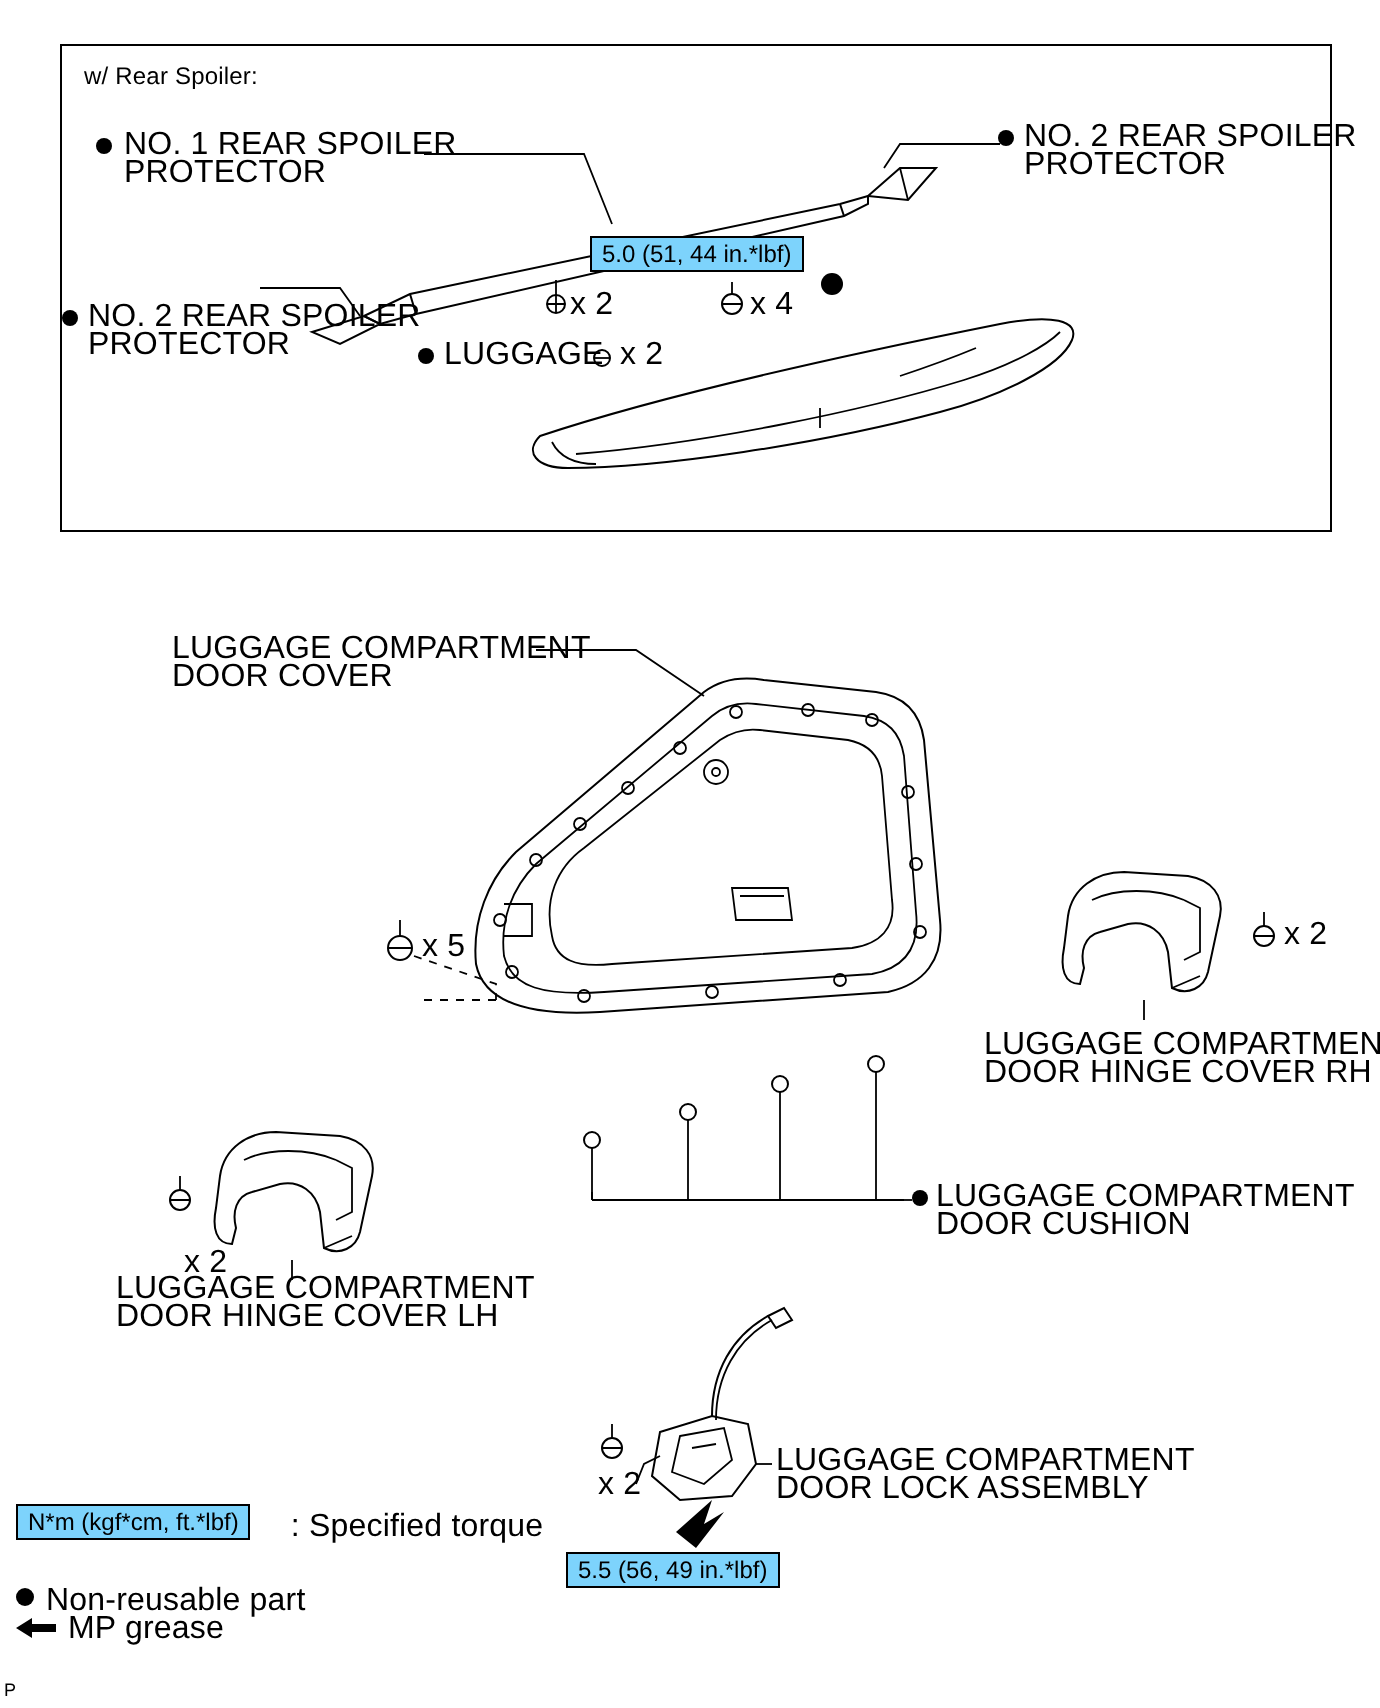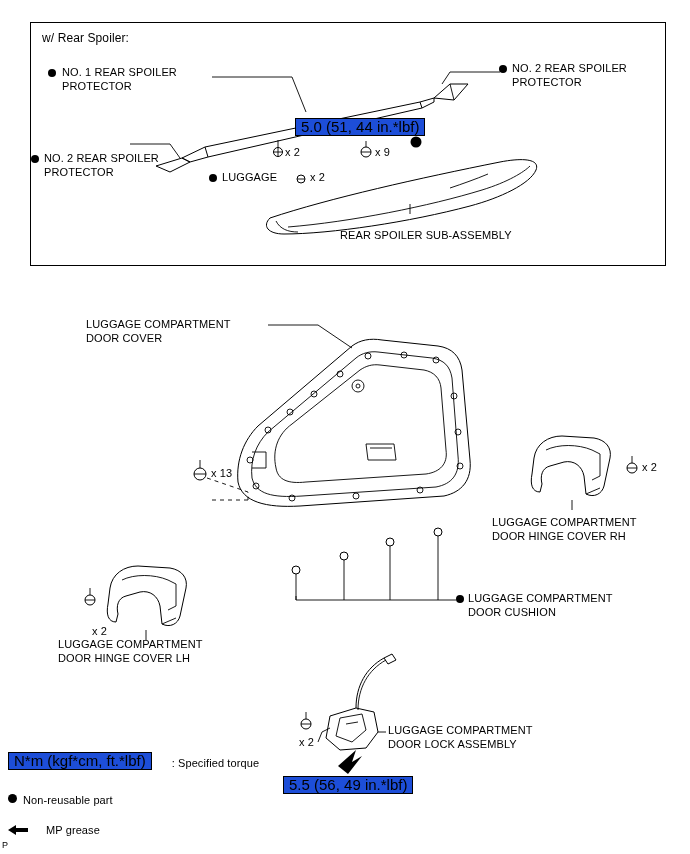--- a/index.html
+++ b/index.html
@@ -23,7 +23,7 @@
   }
   .abs { position: absolute; }
   .lbl {
-    font-size: 11px;
+    font-size: 16px;
     line-height: 13.5px;
     letter-spacing: 0.1px;
     white-space: pre;

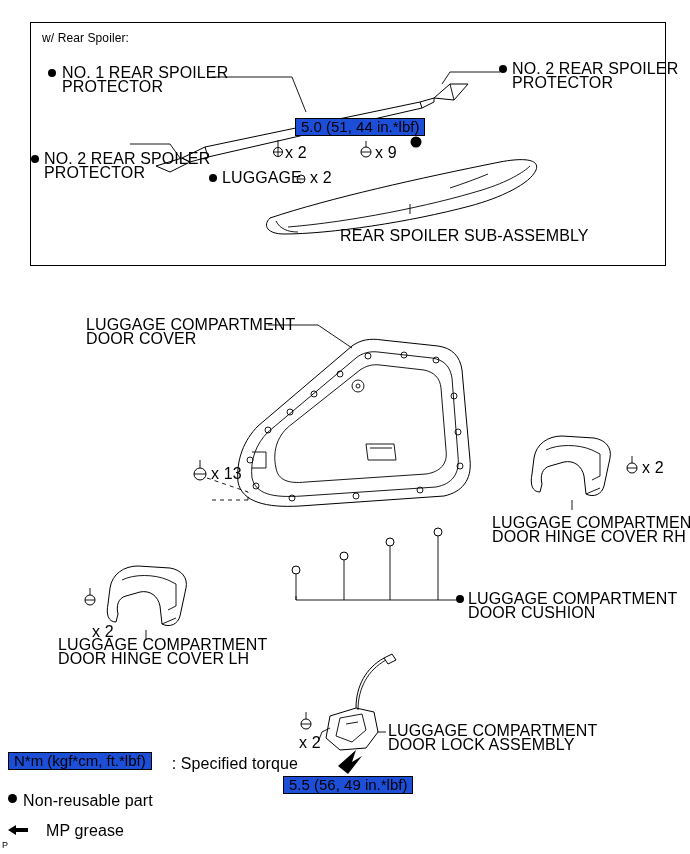--- a/index.html
+++ b/index.html
@@ -36,9 +36,9 @@
   .torque-box {
     border: 1.2px solid #000;
     box-sizing: border-box;
-    font-size: 15px;
+    font-size: 12px;
     padding: 2px 5px 2px 5px;
-    background: #1d4ed8;
+    background: #7dd3fc;
     white-space: nowrap;
     line-height: 12px;
   }

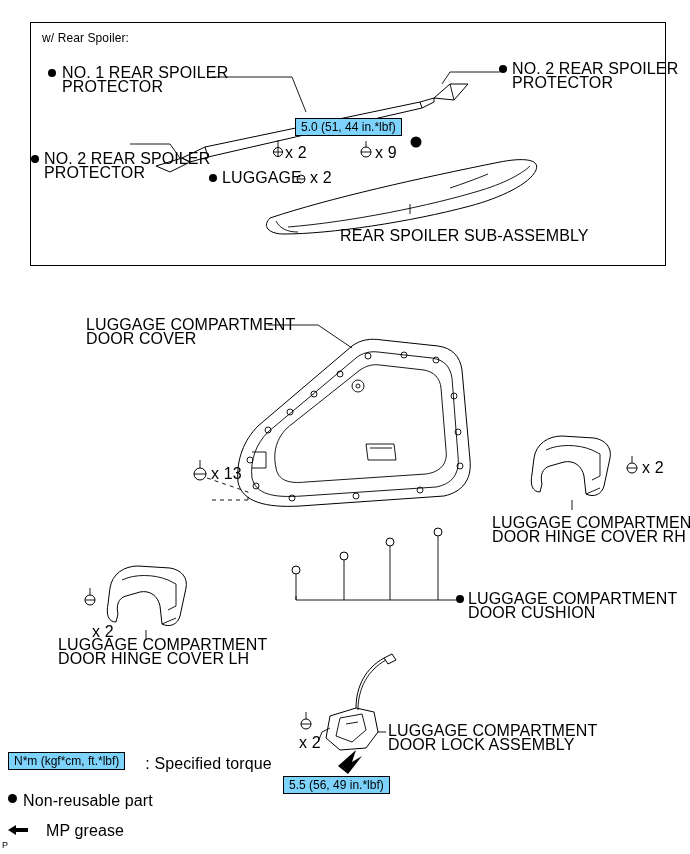--- a/index.html
+++ b/index.html
@@ -112,7 +112,7 @@
 
   <div class="abs lbl" style="left:285px; top:146px;">x 2</div>
 
-  <div class="abs lbl" style="left:375px; top:146px;">x 9</div>
+  <div class="abs lbl" style="left:375px; top:146px;">x 4</div>
 
   <div class="abs lbl" style="left:222px; top:171px;">LUGGAGE</div>
   <span class="abs" style="left:209px; top:174px; width:8px; height:8px; border-radius:50%; background:#000;"></span>

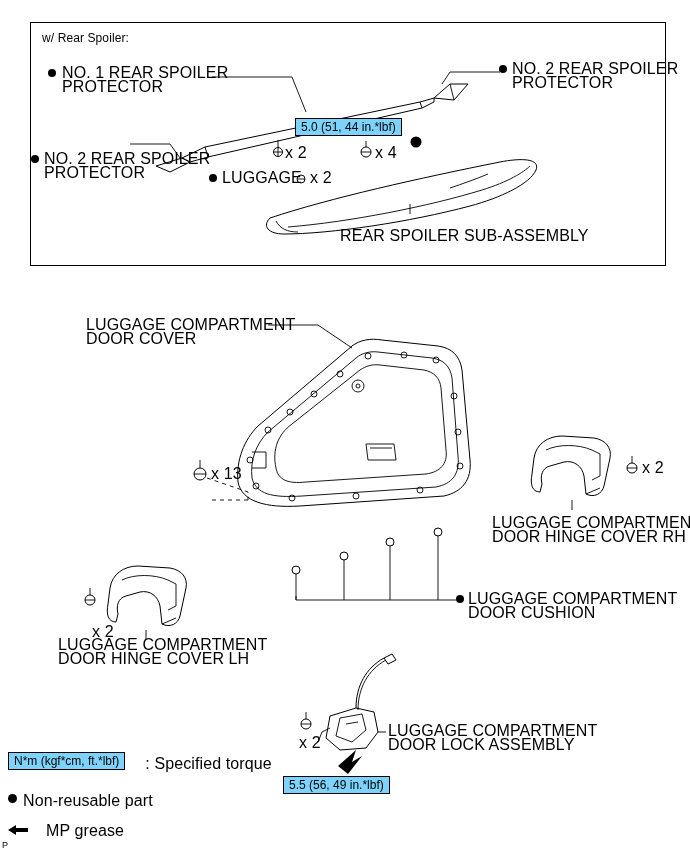--- a/index.html
+++ b/index.html
@@ -118,7 +118,6 @@
   <span class="abs" style="left:209px; top:174px; width:8px; height:8px; border-radius:50%; background:#000;"></span>
   <div class="abs lbl" style="left:310px; top:171px;">x 2</div>
 
-  <div class="abs lbl" style="left:340px; top:229px;">REAR SPOILER SUB-ASSEMBLY</div>
 
   <svg class="abs" style="left:0px; top:300px;" width="690" height="554" viewBox="0 0 690 554">
 

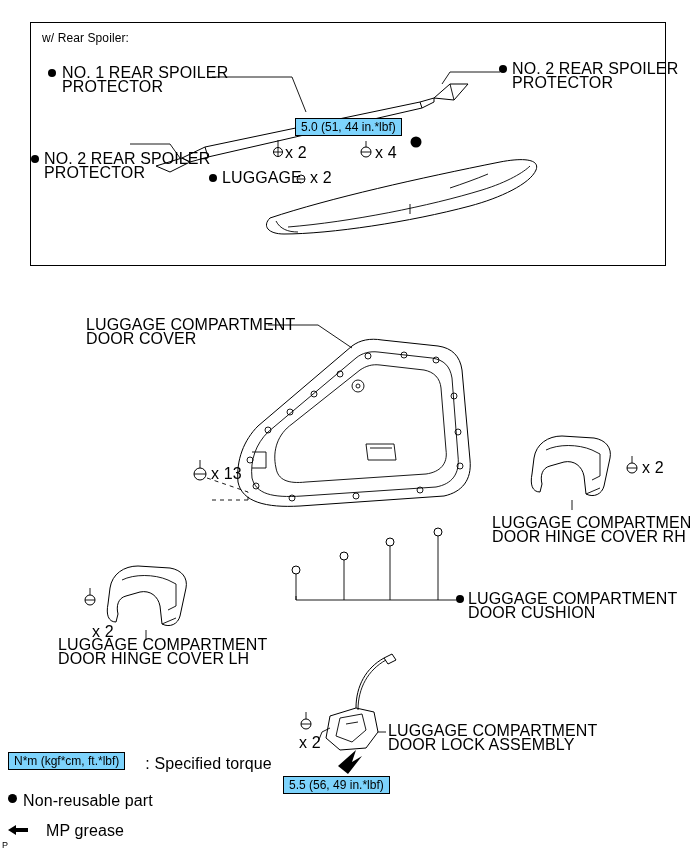--- a/index.html
+++ b/index.html
@@ -266,7 +266,7 @@
   <div class="abs lbl" style="left:86px; top:318px;">LUGGAGE COMPARTMENT
 DOOR COVER</div>
 
-  <div class="abs lbl" style="left:211px; top:467px;">x 13</div>
+  <div class="abs lbl" style="left:211px; top:467px;">x 5</div>
 
   <div class="abs lbl" style="left:492px; top:516px;">LUGGAGE COMPARTMENT
 DOOR HINGE COVER RH</div>

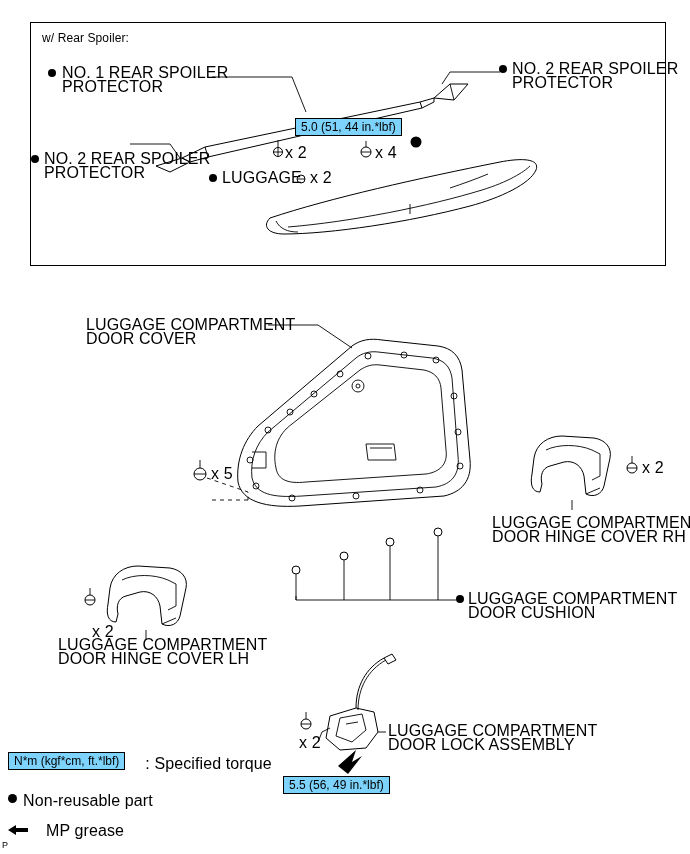--- a/index.html
+++ b/index.html
@@ -296,7 +296,7 @@
       <span style="display:inline-block; width:9px; height:9px; border-radius:50%; background:#000; margin-right:6px;"></span>
       <span class="lbl">Non-reusable part</span>
     </div>
-    <div style="margin-top:16px; display:flex; align-items:center;gap:12px;">
+    <div style="margin-top:0; display:flex; align-items:center;">
       <span style="margin-right:6px; display:inline-block;">
         <svg width="20" height="12" viewBox="0 0 20 12">
             <path class="fillblk" d="M0 6 L8 1 L8 4 L20 4 L20 8 L8 8 L8 11 Z"></path>

